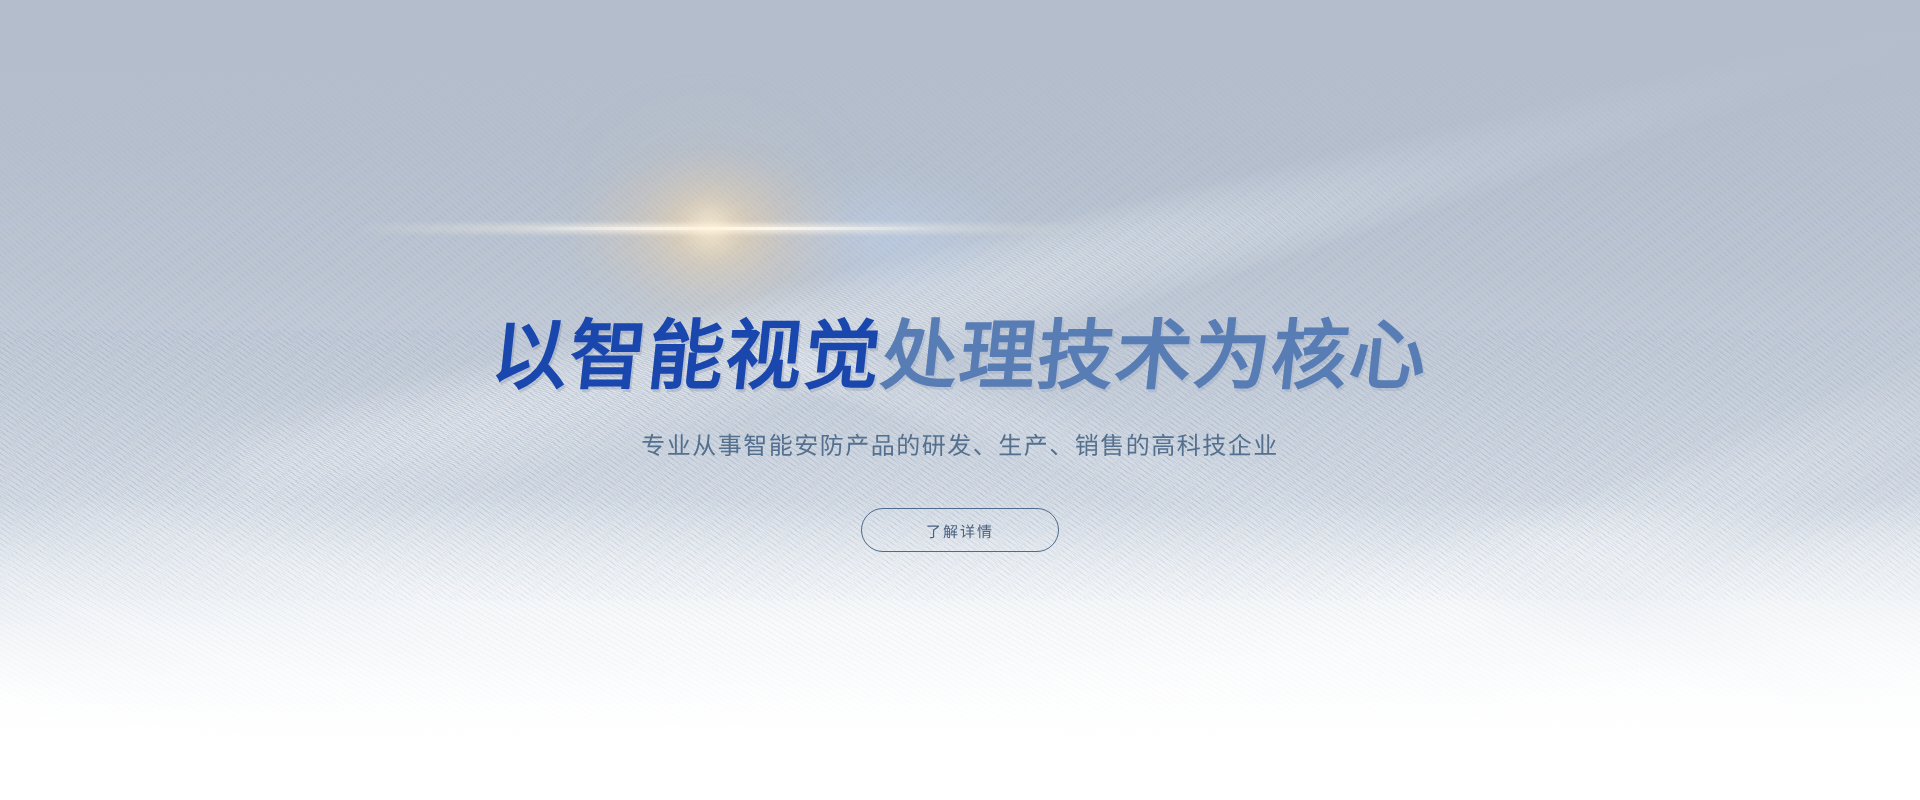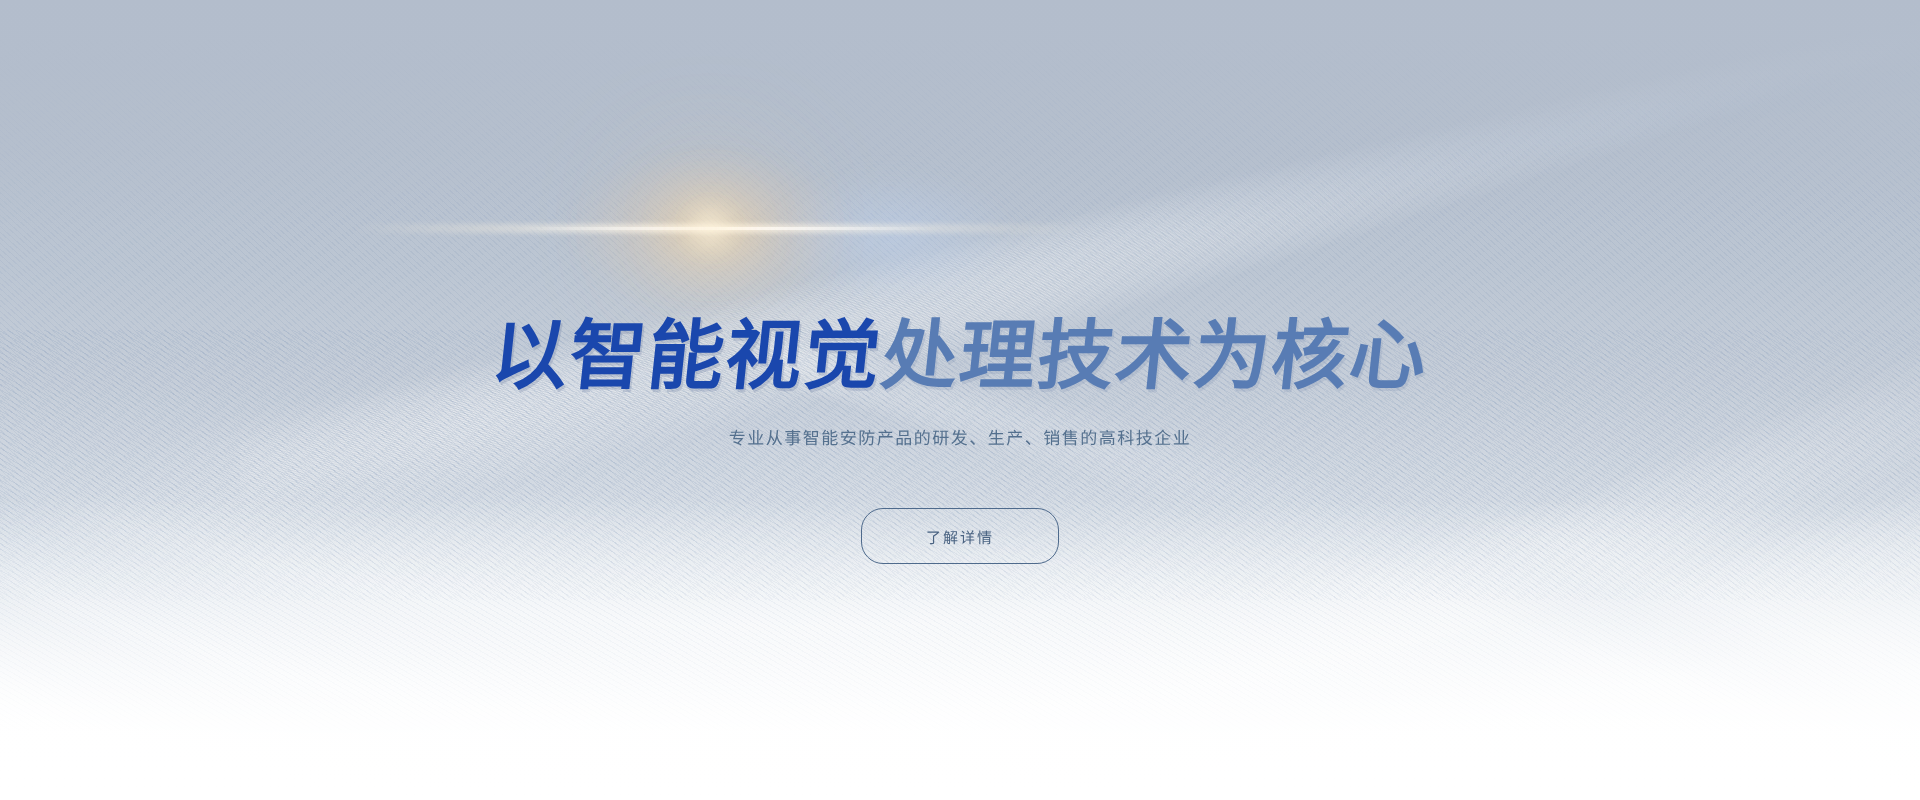--- a/index.html
+++ b/index.html
@@ -135,7 +135,7 @@
   .subtitle{
     position:absolute;left:0;right:0;top:405px;
     text-align:center;white-space:nowrap;
-    font-size:17px;line-height:34px;font-weight:400;
+    font-size:24px;line-height:34px;font-weight:400;
     letter-spacing:1.5px;color:#54708e;
     user-select:none;
     font-family:Liberation Serif, serif;

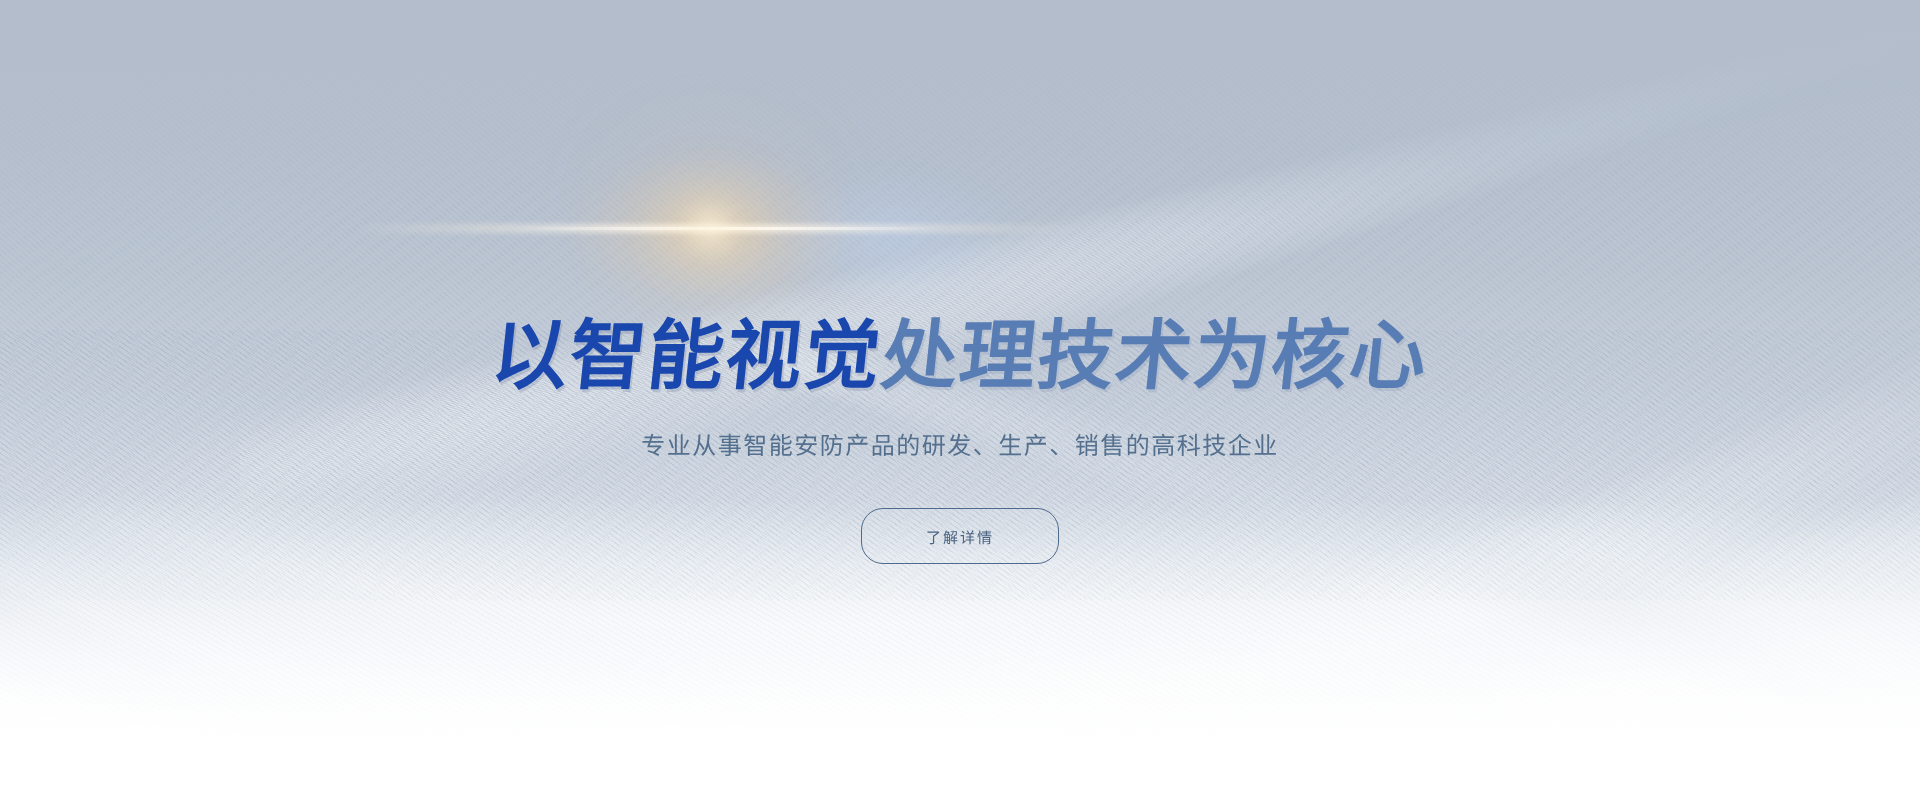--- a/index.html
+++ b/index.html
@@ -144,7 +144,7 @@
   .cta-wrap{position:absolute;left:0;right:0;top:508px;text-align:center;}
   .cta{
     display:inline-flex;align-items:center;justify-content:center;
-    width:198px;height:56px;box-sizing:border-box;
+    width:198px;height:44px;box-sizing:border-box;
     border:1px solid #4e6party;
     border:1px solid #4e6a8c;
     border-radius:22px;

